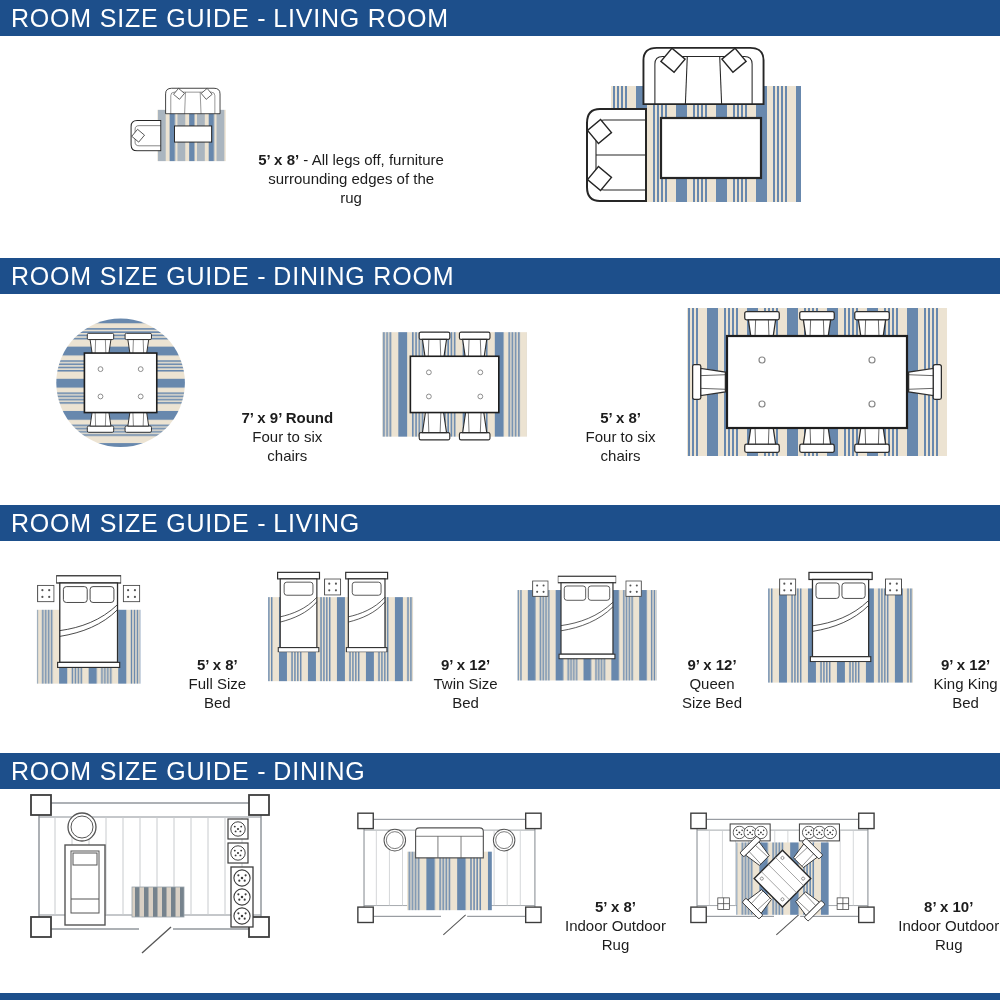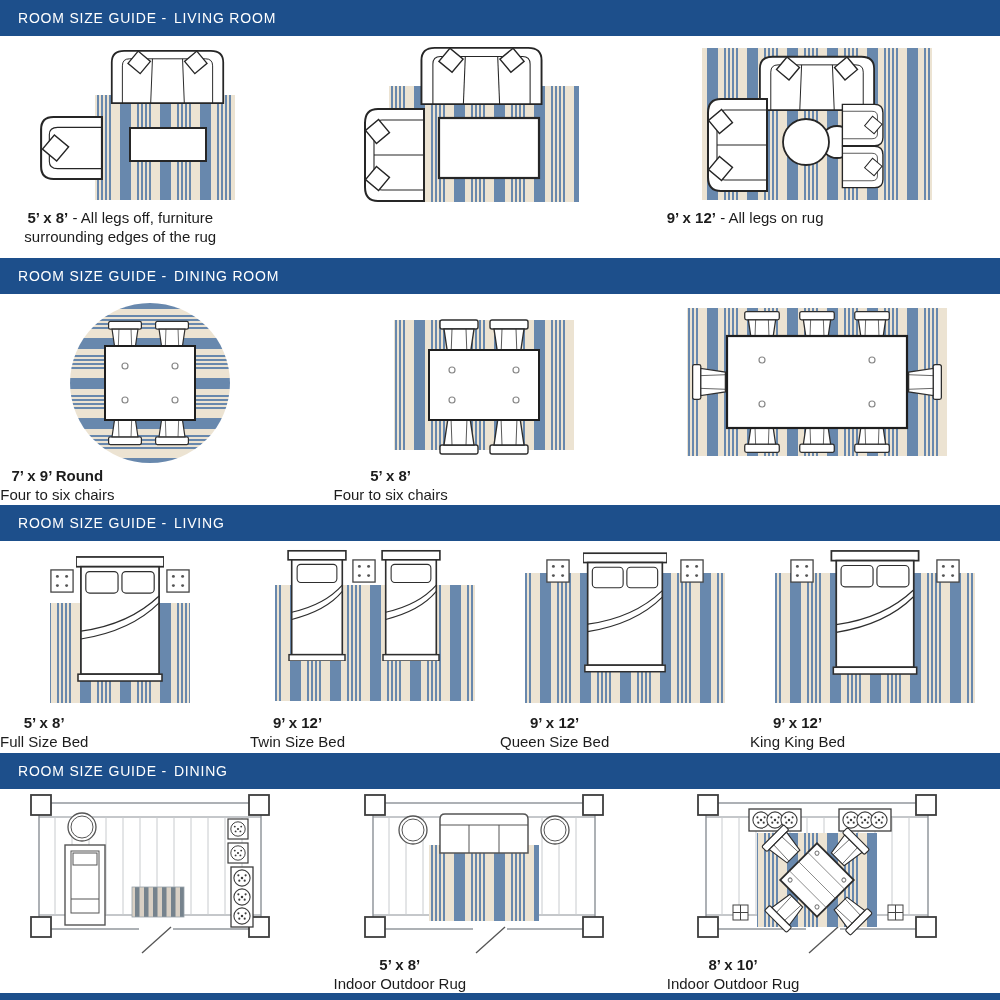--- a/index.html
+++ b/index.html
@@ -6,7 +6,7 @@
   html,body{margin:0;padding:0}
   body{width:1000px;height:1000px;background:#fff;font-family:"Liberation Sans",sans-serif;color:#1c1c1c;overflow:hidden}
   .section{overflow:hidden}
-  .sec-header{height:36px;background:#1d4f8b;color:#fff;display:flex;align-items:center;padding-left:18px;font-size:14px;letter-spacing:.8px}
+  .sec-header{height:36px;background:#1d4f8b;color:#fff;display:flex;align-items:center;padding-left:11px;font-size:25px;letter-spacing:.8px}
   .sec-header .prefix{font-weight:400;margin-right:7px}
   .sec-header .room{font-weight:400}
   .row{display:flex;justify-content:space-evenly;align-items:flex-start;margin-top:4px}

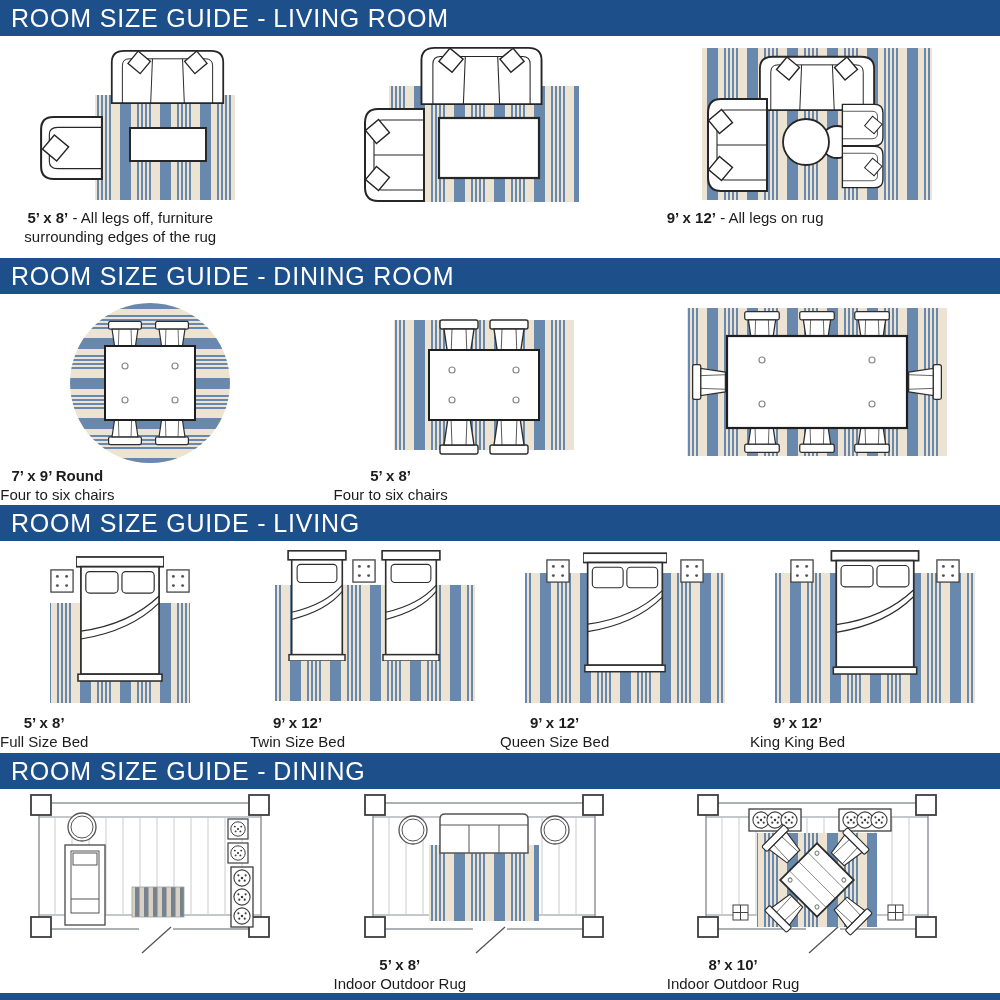--- a/index.html
+++ b/index.html
@@ -10,7 +10,7 @@
   .sec-header .prefix{font-weight:400;margin-right:7px}
   .sec-header .room{font-weight:400}
   .row{display:flex;justify-content:space-evenly;align-items:flex-start;margin-top:4px}
-  .cell{display:flex;flex-direction:column;align-items:flex-start}
+  .cell{display:flex;flex-direction:row;align-items:flex-end}
   .sec-living .cell,.sec-dining .cell,.sec-patio .cell{width:333px}
   .sec-bed .cell{width:250px}
   .caption{font-size:15px;text-align:center;line-height:1.26;margin-top:1px}

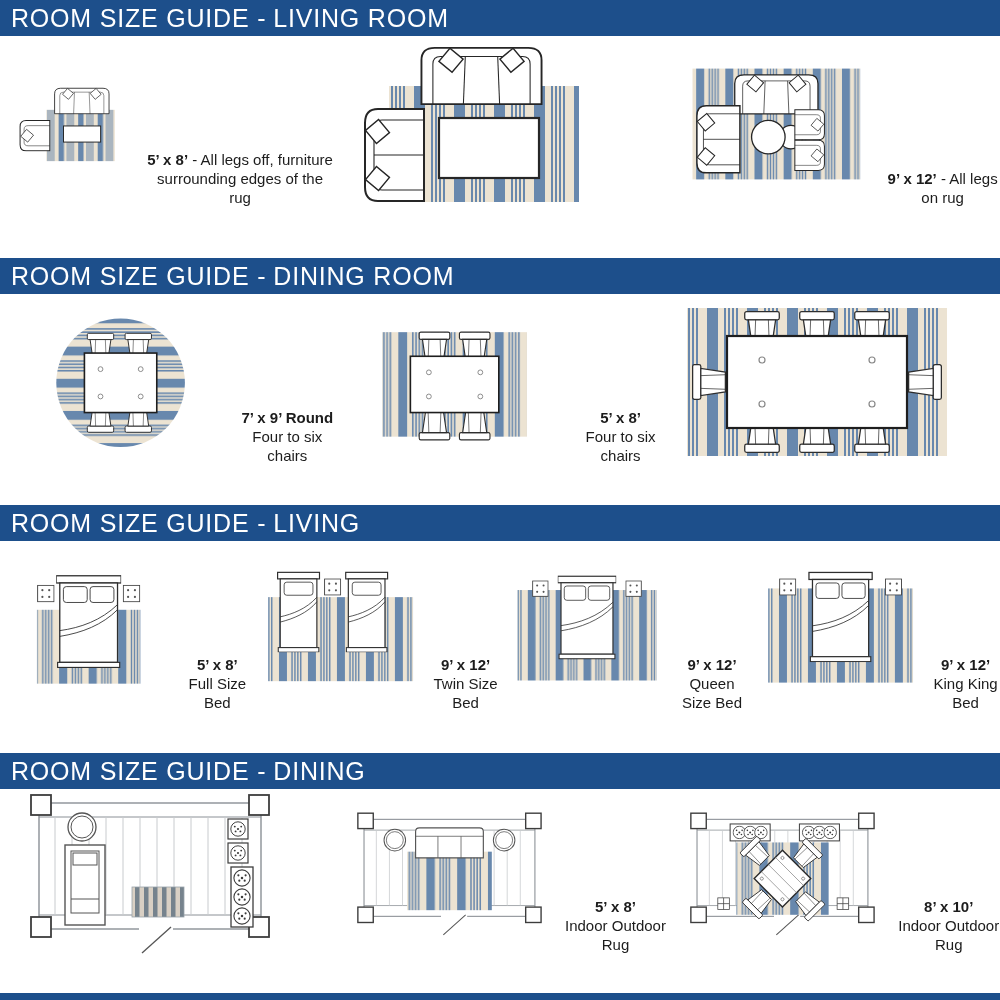--- a/index.html
+++ b/index.html
@@ -172,24 +172,6 @@
         <rect x="105" y="78" width="100" height="60" fill="#fff" stroke="#262626" stroke-width="2.2"></rect>
       </svg>
     </div>
-    <div class="cell">
-      <svg width="300" height="168" viewBox="0 0 300 168">
-        <rect x="35" y="8" width="230" height="152" fill="url(#pv)"></rect>
-        <use href="#sofa3" x="88" y="14" width="124" height="58"></use>
-        <g transform="rotate(-90 70 105)">
-            <use href="#sofa2" x="22" y="73" width="96" height="64"></use>
-          </g>
-        <circle cx="170" cy="102" r="16" fill="#fff" stroke="#262626" stroke-width="1.8"></circle>
-        <circle cx="139" cy="102" r="23" fill="#fff" stroke="#262626" stroke-width="1.8"></circle>
-        <g transform="rotate(90 196 85)">
-            <use href="#chair1" x="174" y="63" width="44" height="44"></use>
-          </g>
-        <g transform="rotate(90 196 127)">
-            <use href="#chair1" x="174" y="105" width="44" height="44"></use>
-          </g>
-      </svg>
-      <div class="caption"><span class="size">9’ x 12’</span> <span class="desc">- All legs on rug</span></div>
-    </div>
   </div>
 </div>
 

